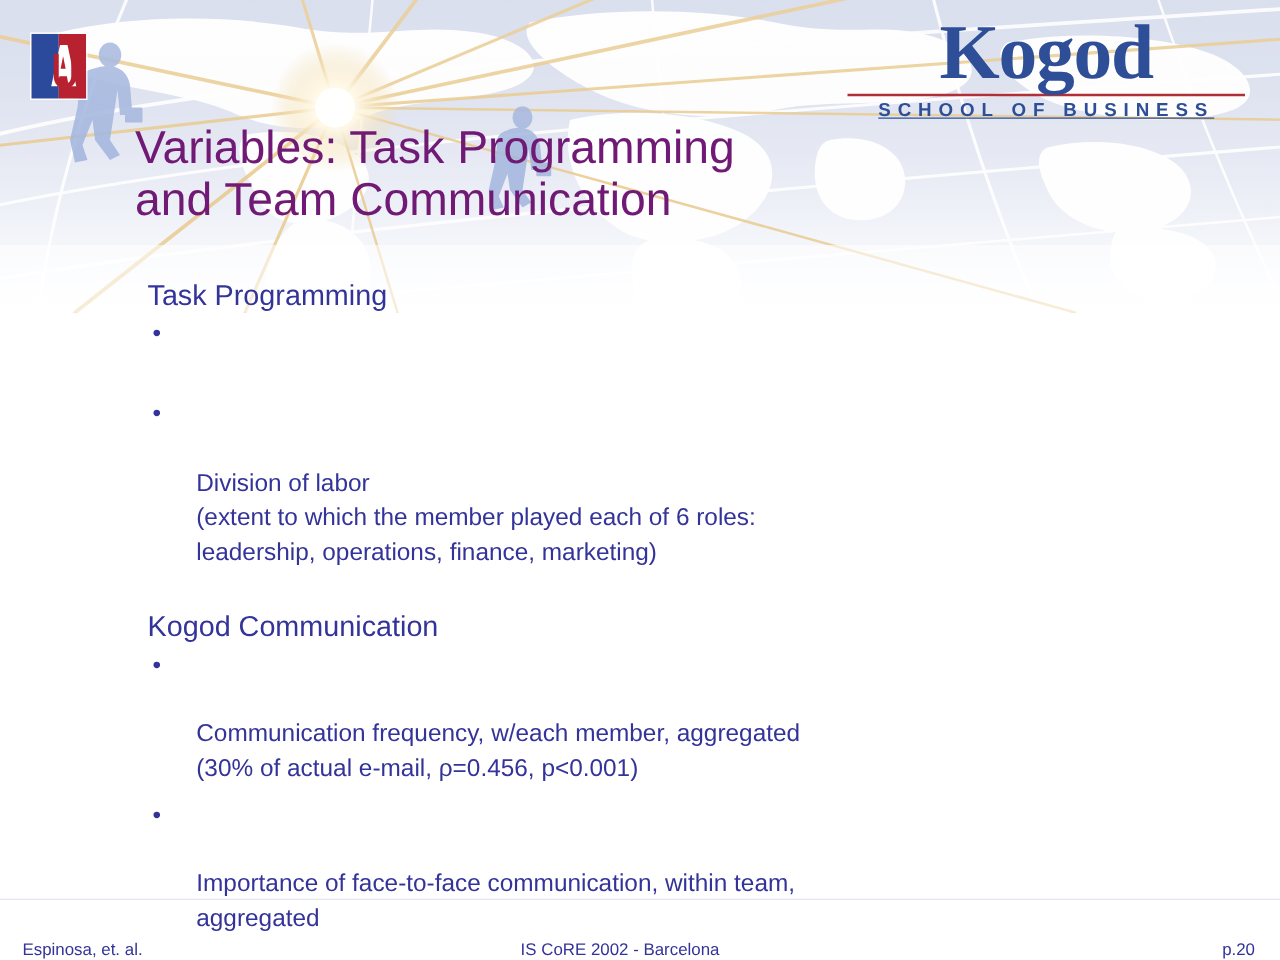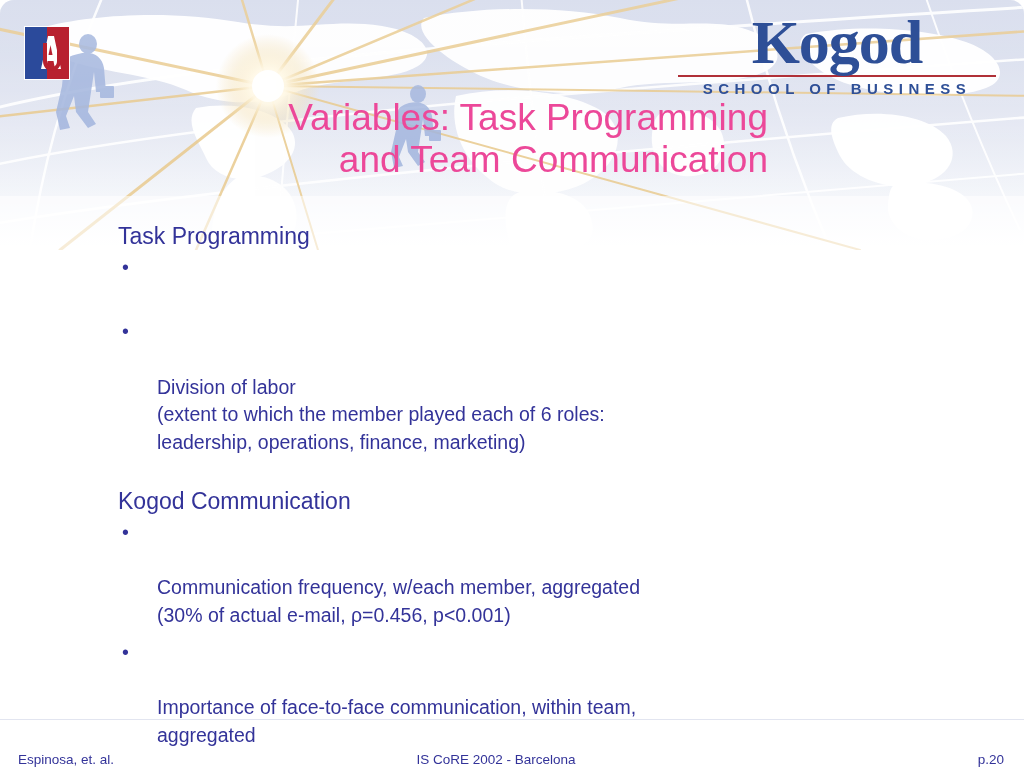--- a/index.html
+++ b/index.html
@@ -18,7 +18,6 @@
     height: 768px;
     background: #ffffff;
     overflow: hidden;
-    border-radius: 14px;
   }
 
   

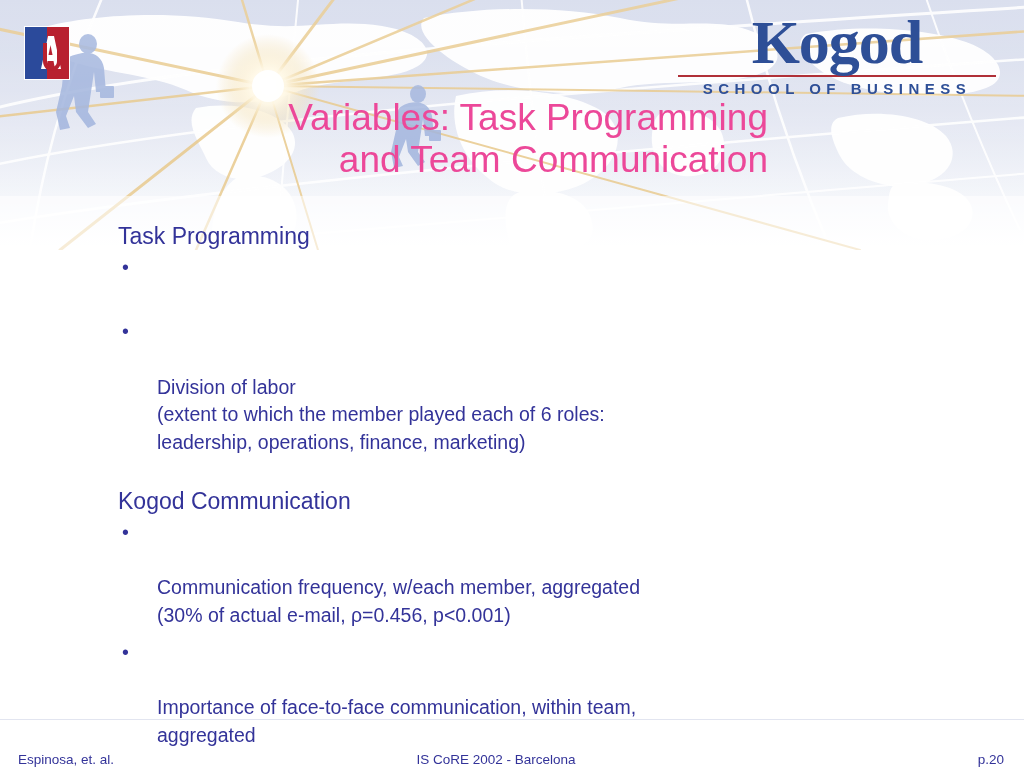--- a/index.html
+++ b/index.html
@@ -73,6 +73,7 @@
     letter-spacing: 5.5px;
     color: #2e4f97;
     white-space: nowrap;
+    text-decoration: underline;
   }
 
   

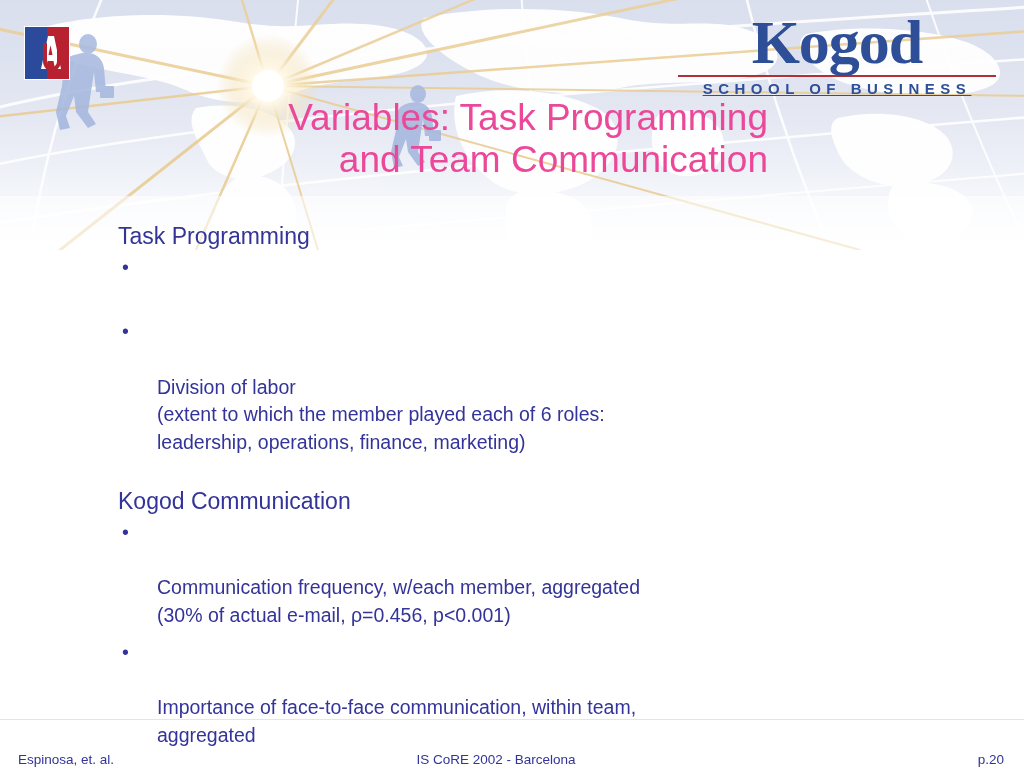--- a/index.html
+++ b/index.html
@@ -83,8 +83,8 @@
     width: 660px;
     font-size: 37px;
     line-height: 1.13;
-    color: #ec4899;
-    text-align: right;
+    color: #701a75;
+    text-align: left;
     white-space: pre-line;
   }
 

